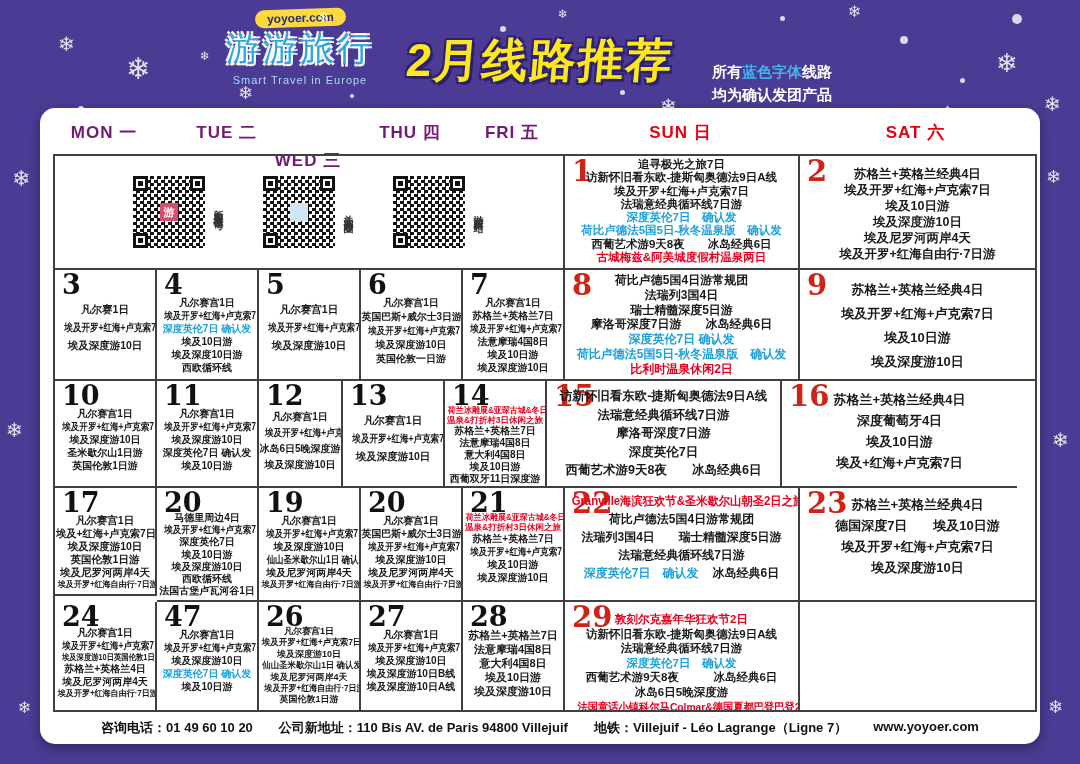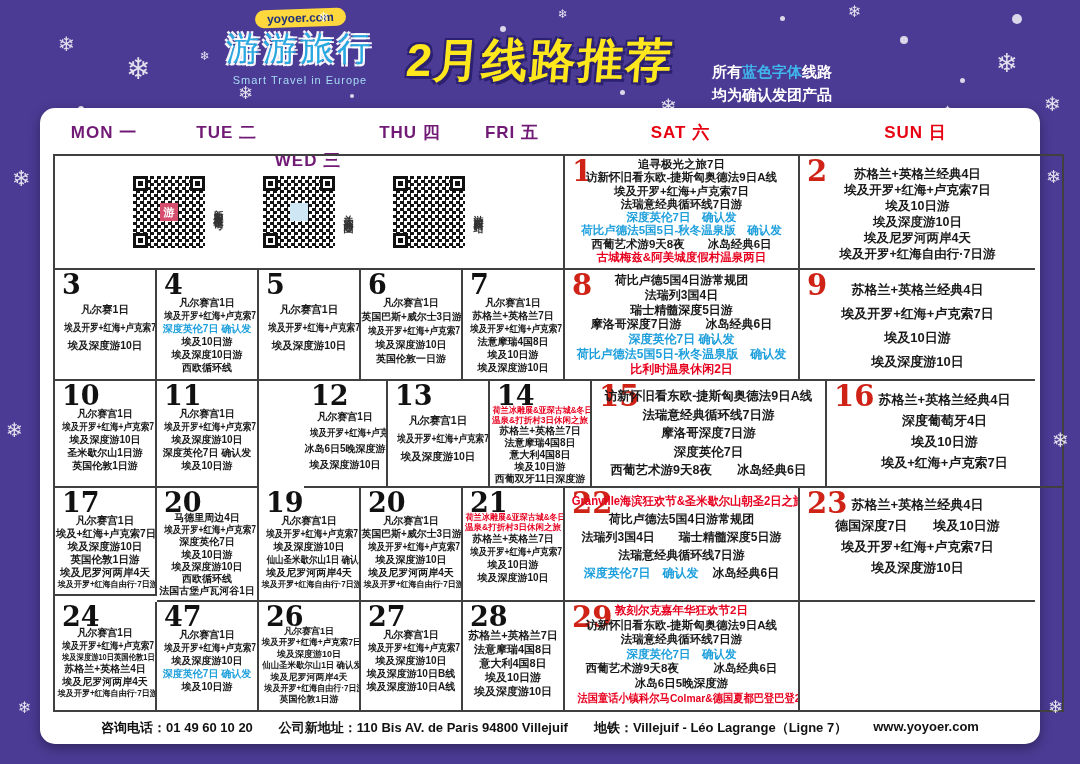--- a/index.html
+++ b/index.html
@@ -75,8 +75,8 @@
       <div class="wday" style="width: 102px; margin-top: 28px;">WED 三</div>
       <div class="wday" style="width: 102px;">THU 四</div>
       <div class="wday" style="width: 102px;">FRI 五</div>
+      <div class="wday red" style="width: 235px;">SUN 日</div>
       <div class="wday red" style="width: 235px;">SAT 六</div>
-      <div class="wday red" style="width: 235px;">SUN 日</div>
     </div>
   <div class="cal">
       <div class="cal-row">

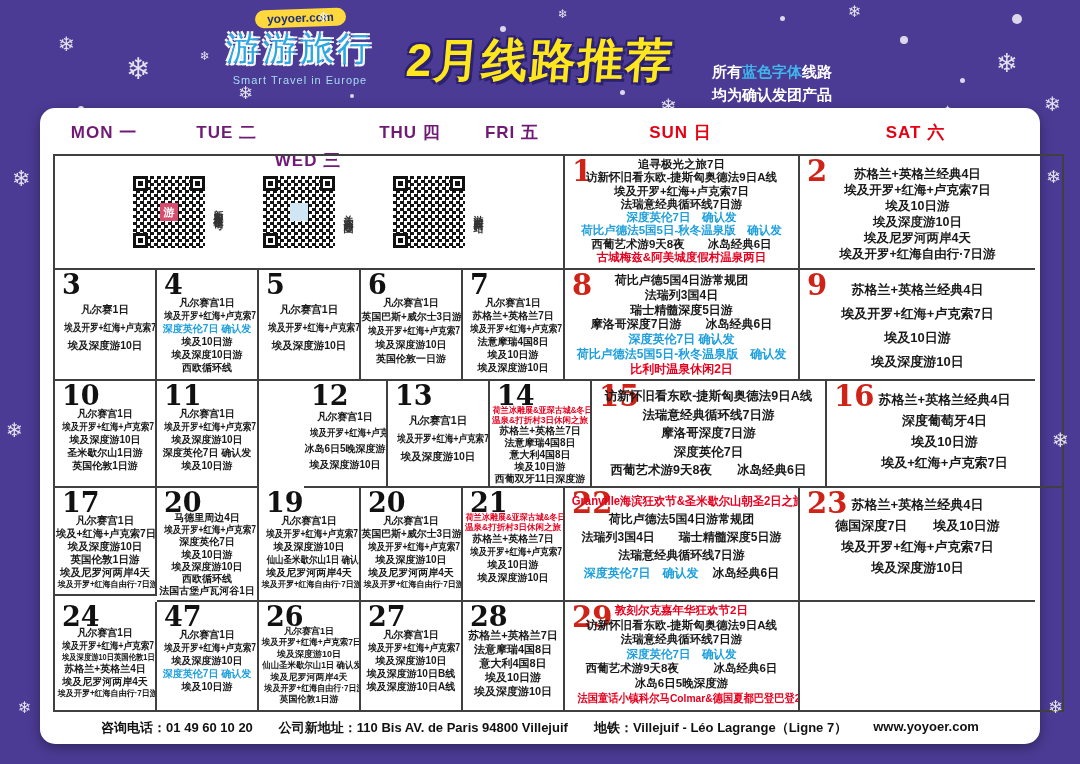--- a/index.html
+++ b/index.html
@@ -227,7 +227,7 @@
             <div class="line c-k">埃及10日游</div>
           </div>
         </div>
-        <div class="cell" style="width: 84px; height: 107px; margin-left: 45px;">
+        <div class="cell" style="width: 84px; height: 107px;">
           <span class="daynum">12</span>
           <div class="lines" style="padding-top: 28px; font-size: 10px; line-height: 16px;">
             <div class="line c-k">凡尔赛宫1日</div>

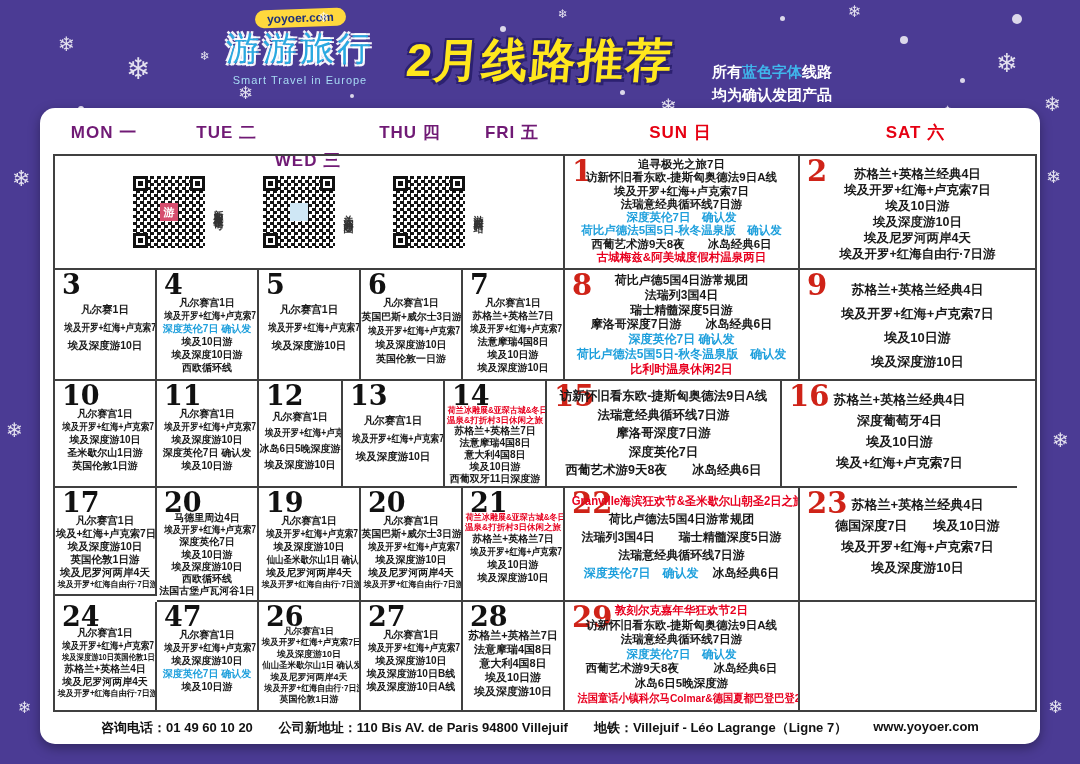--- a/index.html
+++ b/index.html
@@ -409,7 +409,7 @@
         </div>
         <div class="cell" style="width: 235px; height: 108px;">
           <span class="daynum nred">29</span>
-          <div class="lines" style="padding-top: 1px; font-size: 11.5px; line-height: 14.6px;">
+          <div class="lines" style="padding-top: 10px; font-size: 11.5px; line-height: 14.6px;">
             <div class="line c-r">敦刻尔克嘉年华狂欢节2日</div>
             <div class="line c-k">访新怀旧看东欧-捷斯匈奥德法9日A线</div>
             <div class="line c-k">法瑞意经典循环线7日游</div>

